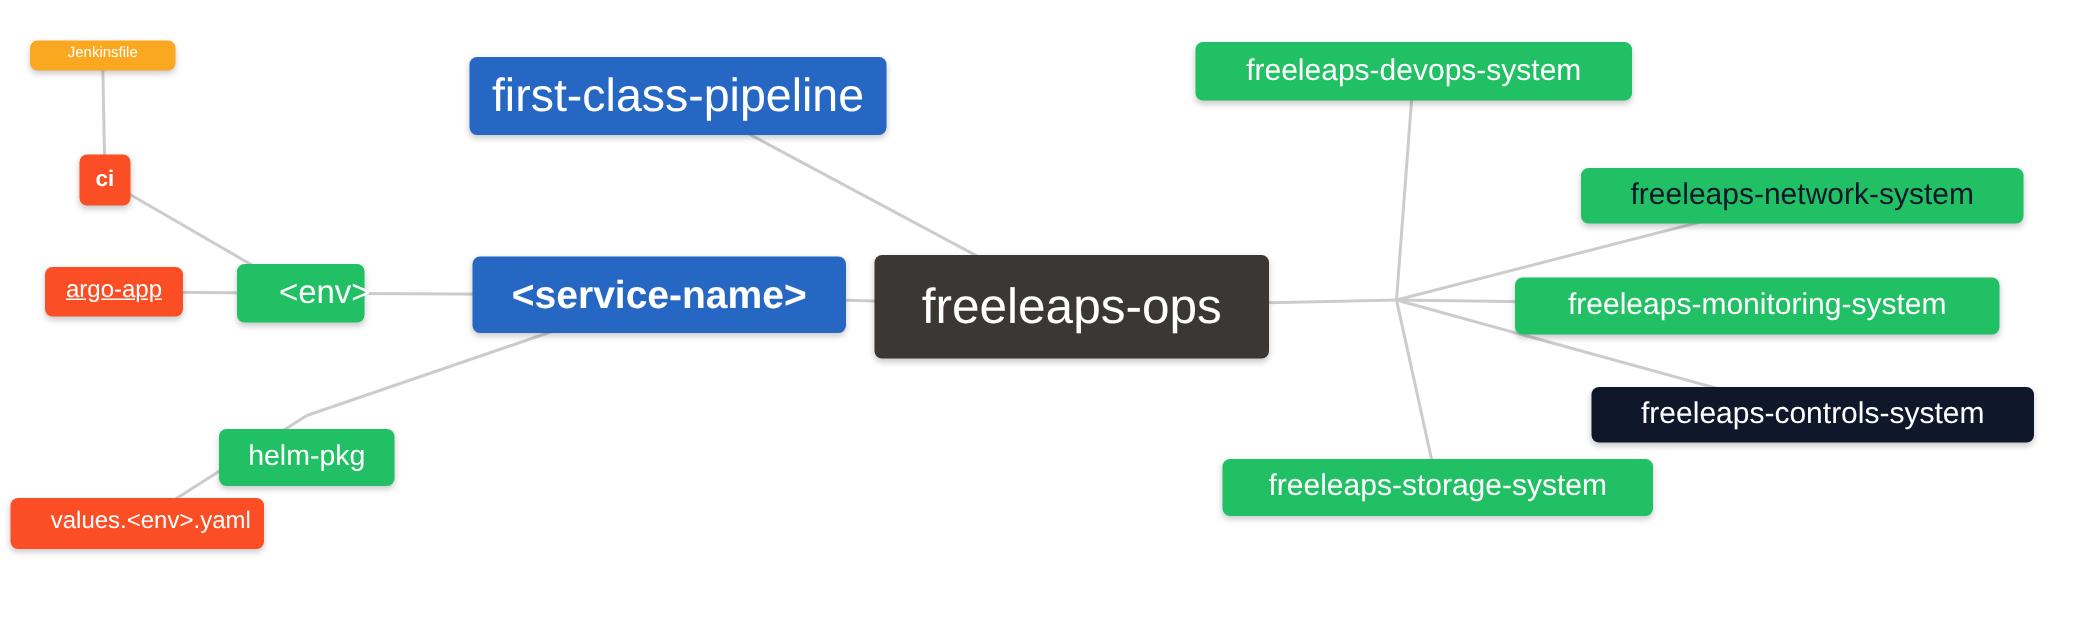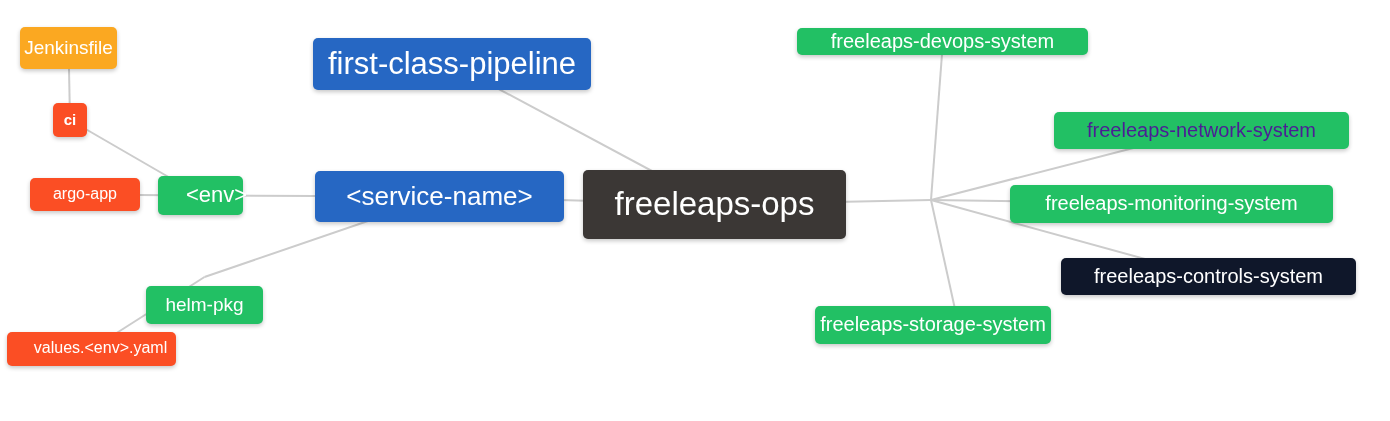--- a/index.html
+++ b/index.html
@@ -99,7 +99,7 @@
     <div class="node" style="left: 53px; top: 103px; width: 34px; height: 34px; background: rgb(251, 78, 36); color: rgb(255, 255, 255); font-size: 15px; font-weight: 700;">
       <span>ci</span>
     </div>
-    <div class="node" style="left: 20px; top: 27px; width: 97px; height: 42px; background: rgb(251, 168, 33); color: rgb(255, 255, 255); font-size: 19px; font-weight: 400;">
+    <div class="node" style="left: 20px; top: 27px; width: 97px; height: 20px; background: rgb(251, 168, 33); color: rgb(255, 255, 255); font-size: 10px; font-weight: 400;">
       <span>Jenkinsfile</span>
     </div>
   </div>

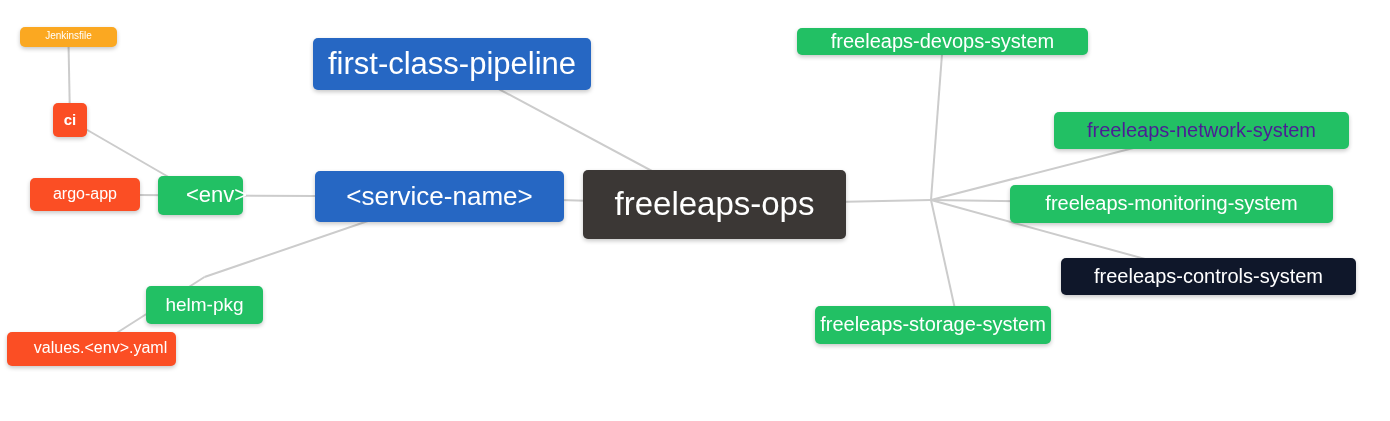--- a/index.html
+++ b/index.html
@@ -75,7 +75,7 @@
     <div class="node" style="left: 146px; top: 258px; width: 117px; height: 38px; background: rgb(34, 192, 100); color: rgb(255, 255, 255); font-size: 19px; font-weight: 400; margin-top: 28px;">
       <span>helm-pkg</span>
     </div>
-    <div class="node" style="left: 797px; top: 28px; width: 291px; height: 27px; background: rgb(34, 192, 100); color: rgb(255, 255, 255); font-size: 20px; font-weight: 400;">
+    <div class="node" style="left: 797px; top: 28px; width: 291px; height: 39px; background: rgb(34, 192, 100); color: rgb(255, 255, 255); font-size: 20px; font-weight: 400;">
       <span>freeleaps-devops-system</span>
     </div>
     <div class="node" style="left: 1054px; top: 112px; width: 295px; height: 37px; background: rgb(34, 192, 100); color: #4c1d95; font-size: 20px; font-weight: 400; align-items: center;">

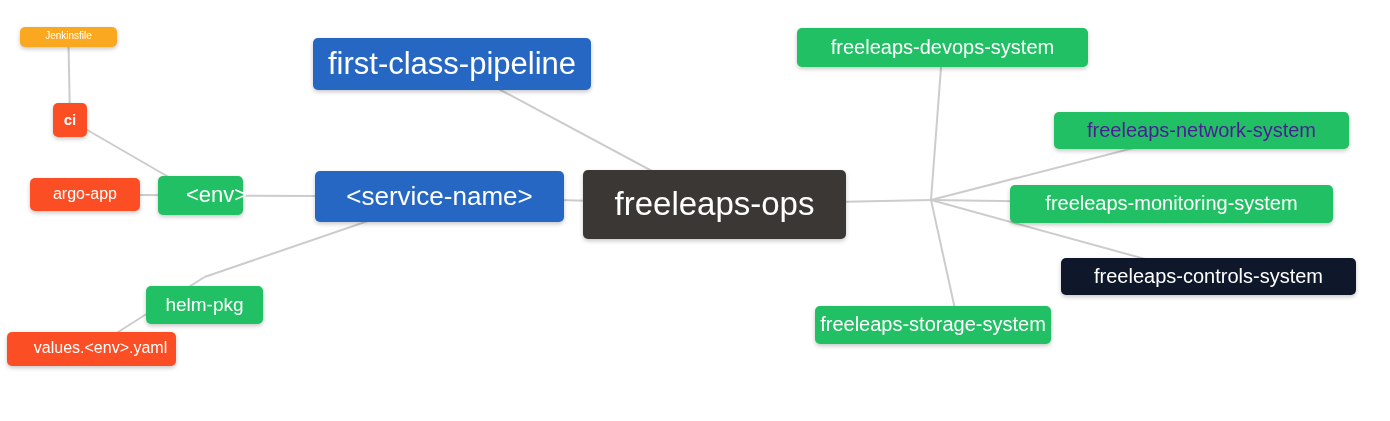--- a/index.html
+++ b/index.html
@@ -78,7 +78,7 @@
     <div class="node" style="left: 797px; top: 28px; width: 291px; height: 39px; background: rgb(34, 192, 100); color: rgb(255, 255, 255); font-size: 20px; font-weight: 400;">
       <span>freeleaps-devops-system</span>
     </div>
-    <div class="node" style="left: 1054px; top: 112px; width: 295px; height: 37px; background: rgb(34, 192, 100); color: #4c1d95; font-size: 20px; font-weight: 400; align-items: center;">
+    <div class="node" style="left: 1054px; top: 112px; width: 295px; height: 37px; background: rgb(34, 192, 100); color: #0f172a; font-size: 20px; font-weight: 400; align-items: center;">
       <span>freeleaps-network-system</span>
     </div>
     <div class="node" style="left: 1010px; top: 185px; width: 323px; height: 38px; background: rgb(34, 192, 100); color: rgb(255, 255, 255); font-size: 20px; font-weight: 400;">

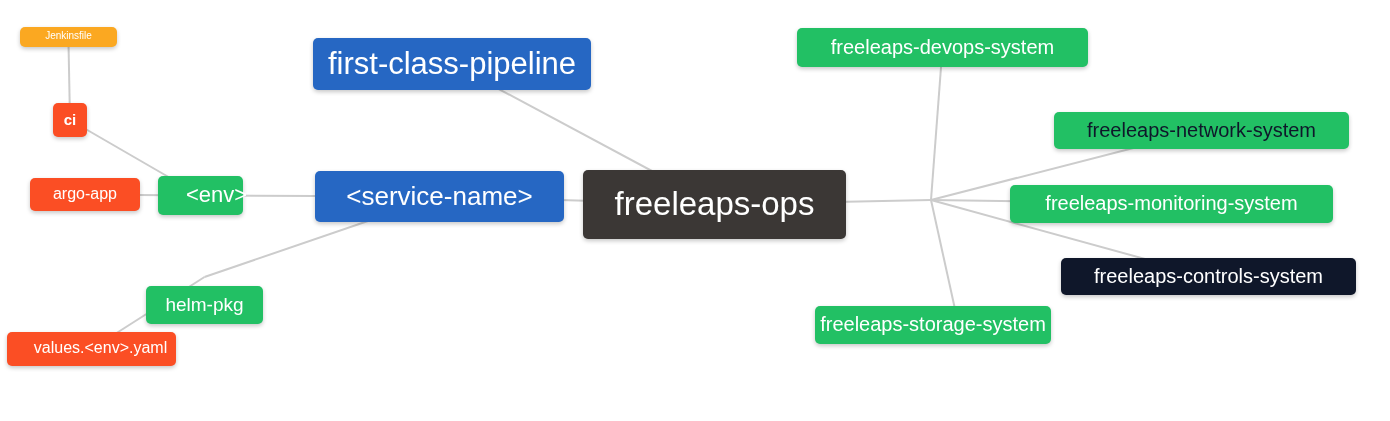--- a/index.html
+++ b/index.html
@@ -90,7 +90,7 @@
     <div class="node" style="left: 815px; top: 306px; width: 236px; height: 38px; background: rgb(34, 192, 100); color: rgb(255, 255, 255); font-size: 20px; font-weight: 400;">
       <span>freeleaps-storage-system</span>
     </div>
-    <div class="node" style="left: 30px; top: 178px; width: 110px; height: 33px; background: rgb(251, 78, 36); color: rgb(255, 255, 255); font-size: 16px; font-weight: 400;">
+    <div class="node" style="left: 30px; top: 178px; width: 92px; height: 33px; background: rgb(251, 78, 36); color: rgb(255, 255, 255); font-size: 16px; font-weight: 400; text-decoration: underline;">
       <span>argo-app</span>
     </div>
     <div class="node" style="left: 7px; top: 332px; width: 169px; height: 34px; background: rgb(251, 78, 36); color: rgb(255, 255, 255); font-size: 16px; font-weight: 400; padding-left: 18px;">

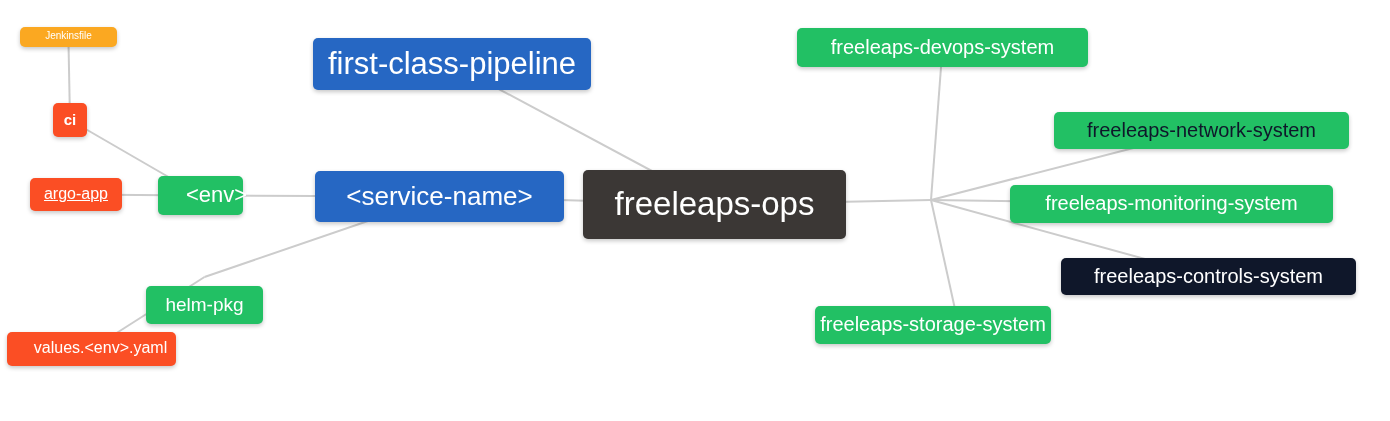--- a/index.html
+++ b/index.html
@@ -66,7 +66,7 @@
     <div class="node" style="left: 313px; top: 38px; width: 278px; height: 52px; background: rgb(38, 103, 195); color: rgb(255, 255, 255); font-size: 31px; font-weight: 400;">
       <span>first-class-pipeline</span>
     </div>
-    <div class="node" style="left: 315px; top: 171px; width: 249px; height: 51px; background: rgb(38, 103, 195); color: rgb(255, 255, 255); font-size: 26px; font-weight: 400;">
+    <div class="node" style="left: 315px; top: 171px; width: 249px; height: 51px; background: rgb(38, 103, 195); color: rgb(255, 255, 255); font-size: 26px; font-weight: 700;">
       <span>&lt;service-name&gt;</span>
     </div>
     <div class="node" style="left: 158px; top: 176px; width: 85px; height: 39px; background: rgb(34, 192, 100); color: rgb(255, 255, 255); font-size: 22px; font-weight: 400; padding-left: 32px;">

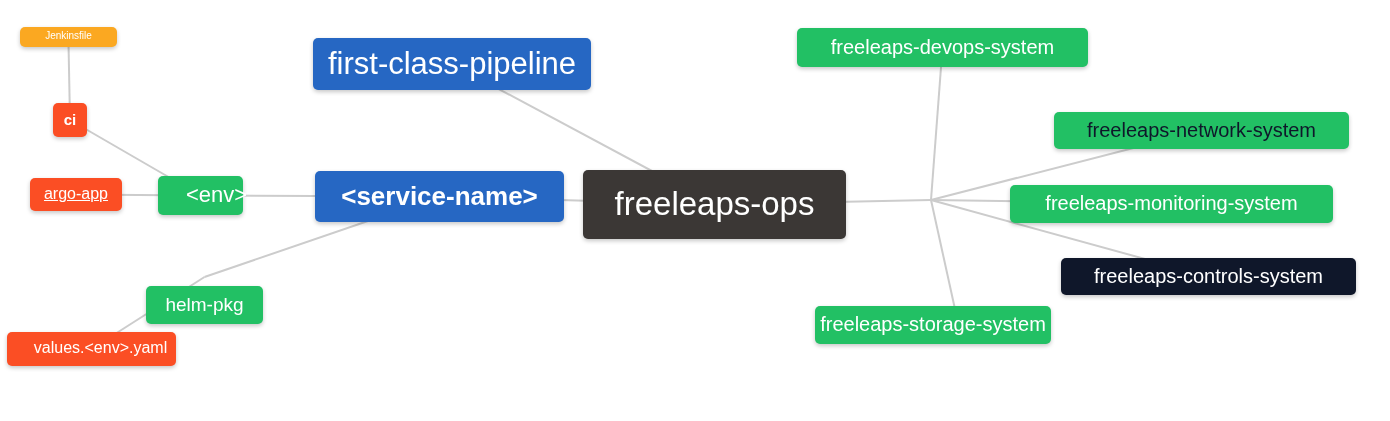--- a/index.html
+++ b/index.html
@@ -87,7 +87,7 @@
     <div class="node" style="left: 1061px; top: 258px; width: 295px; height: 37px; background: #0f172a; color: rgb(255, 255, 255); font-size: 20px; font-weight: 400;">
       <span>freeleaps-controls-system</span>
     </div>
-    <div class="node" style="left: 815px; top: 306px; width: 236px; height: 38px; background: rgb(34, 192, 100); color: rgb(255, 255, 255); font-size: 20px; font-weight: 400;">
+    <div class="node" style="left: 815px; top: 306px; width: 287px; height: 38px; background: rgb(34, 192, 100); color: rgb(255, 255, 255); font-size: 20px; font-weight: 400;">
       <span>freeleaps-storage-system</span>
     </div>
     <div class="node" style="left: 30px; top: 178px; width: 92px; height: 33px; background: rgb(251, 78, 36); color: rgb(255, 255, 255); font-size: 16px; font-weight: 400; text-decoration: underline;">

